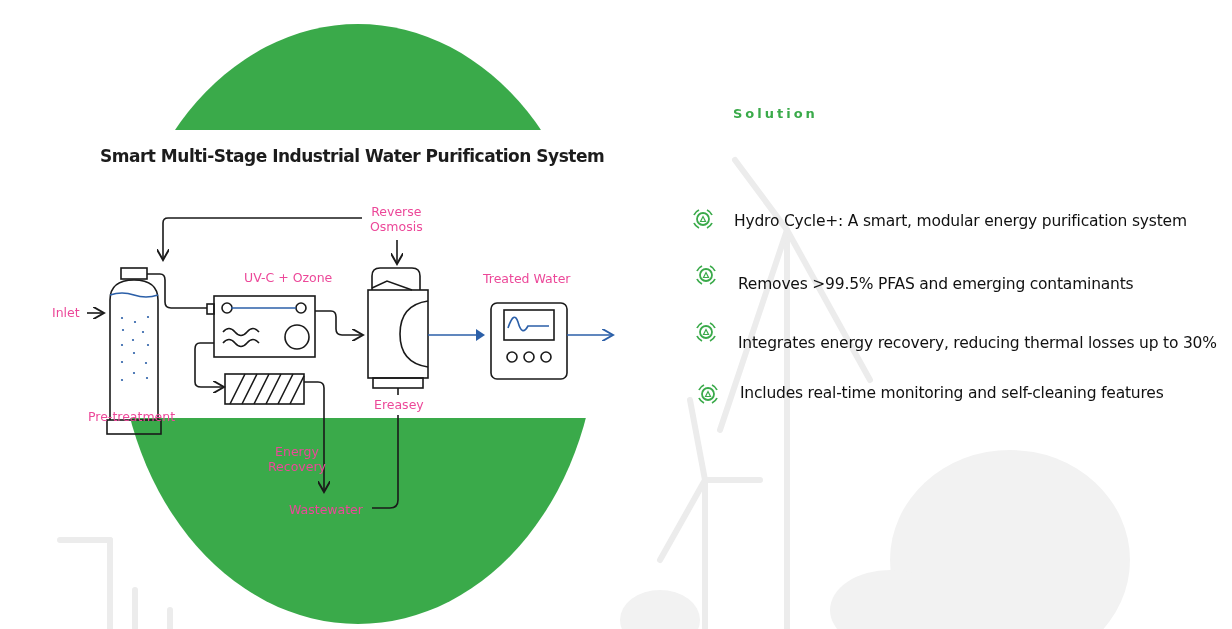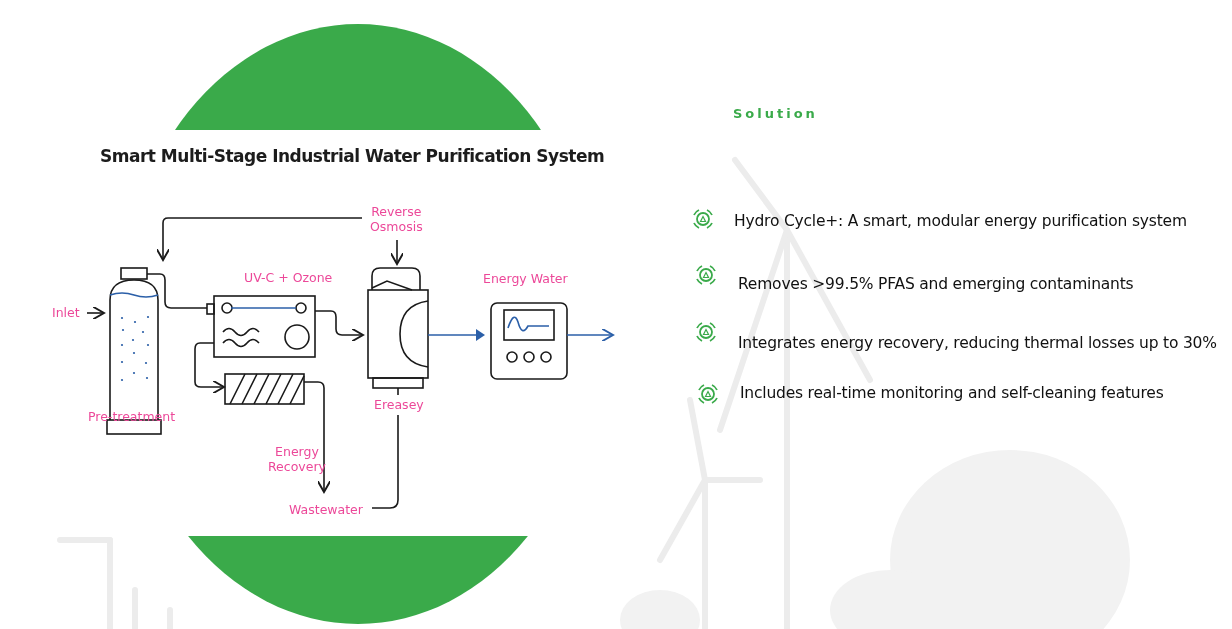--- a/index.html
+++ b/index.html
@@ -6,7 +6,7 @@
   body { width:1232px; height:629px; position:relative; overflow:hidden; background:#ffffff; font-family:"Liberation Sans", sans-serif; }
   .bg-art { position:absolute; left:0; top:0; width:1232px; height:629px; }
   .circle { position:absolute; left:118px; top:24px; width:480px; height:600px; border-radius:50%; background:#3aaa4a; }
-  .diagram { position:absolute; left:30px; top:130px; width:590px; height:406px; background:#ffffff; }
+  .diagram { position:absolute; left:30px; top:130px; width:590px; height:288px; background:#ffffff; }
   .diagram svg { position:absolute; left:0; top:0; }
   .dtitle { position:absolute; left:70px; top:16px; font-size:17px; font-weight:bold; color:#1c1c1c; font-family:"DejaVu Sans", sans-serif; letter-spacing:-0.5px; }
   .lbl { position:absolute; font-size:12.5px; color:#ec4899; font-family:"DejaVu Sans", sans-serif; text-align:center; line-height:15px; }

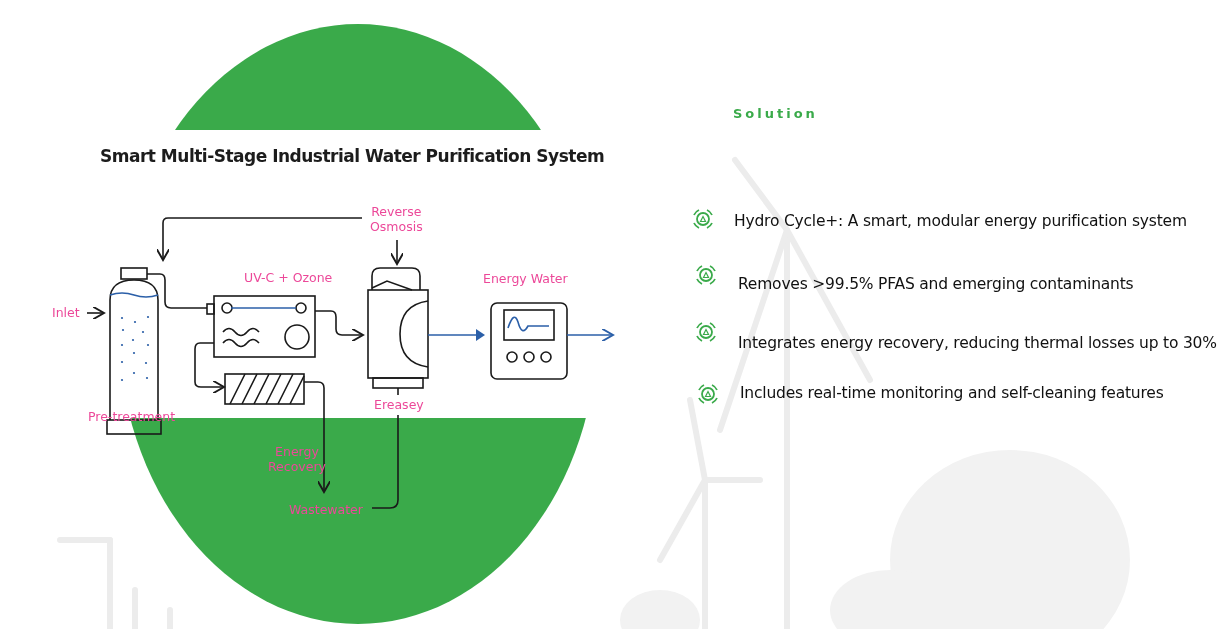--- a/index.html
+++ b/index.html
@@ -132,7 +132,7 @@
     <div>Reverse</div>
     <div>Osmosis</div>
   </div>
-  <div class="lbl" style="left:453px; top:141px;">Energy Water</div>
+  <div class="lbl" style="left:453px; top:141px;">Treated Water</div>
   <div class="lbl" style="left:344px; top:267px;">Ereasey</div>
   <div class="lbl" style="left:206px; top:314px;margin-left:32px;">
     <div>Energy</div>

